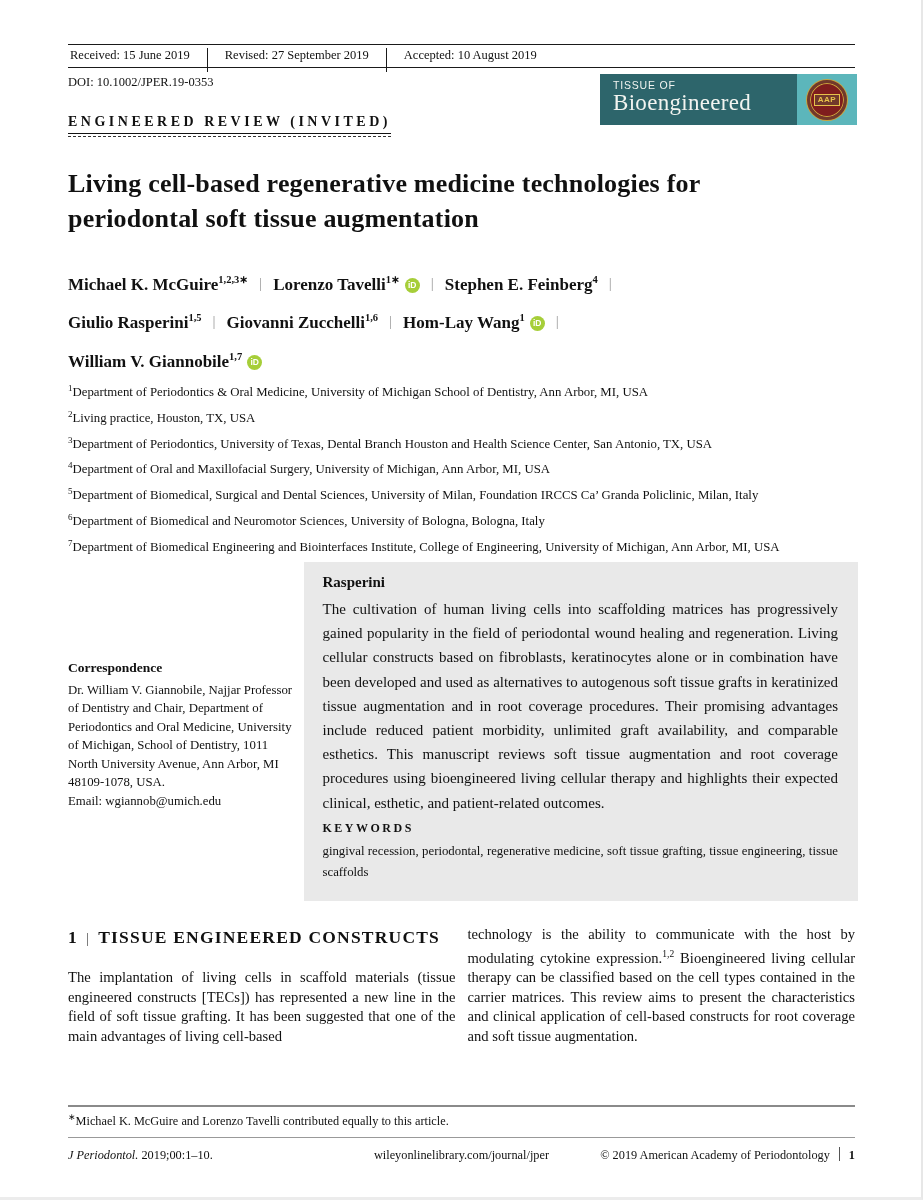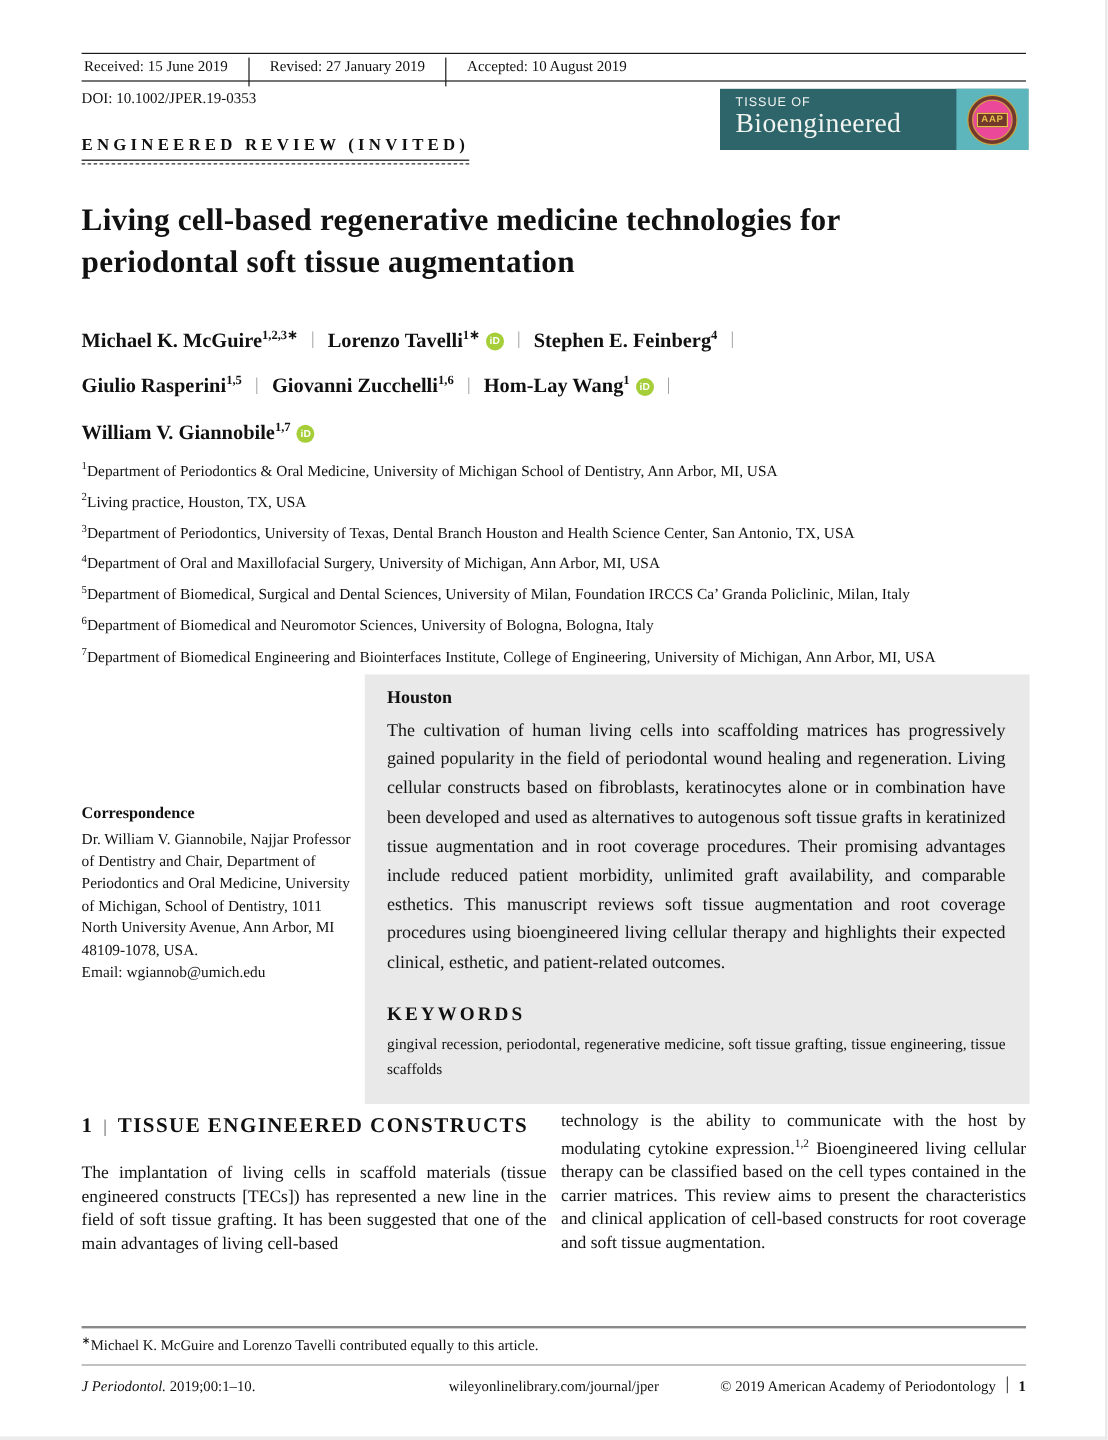--- a/index.html
+++ b/index.html
@@ -117,7 +117,7 @@
   <div class="dates-bar">
     <span class="datefield">Received: 15 June 2019</span>
     <span class="vsep"></span>
-    <span class="datefield">Revised: 27 January 2019</span>
+    <span class="datefield">Revised: 27 September 2019</span>
     <span class="vsep"></span>
     <span class="datefield">Accepted: 10 August 2019</span>
   </div>

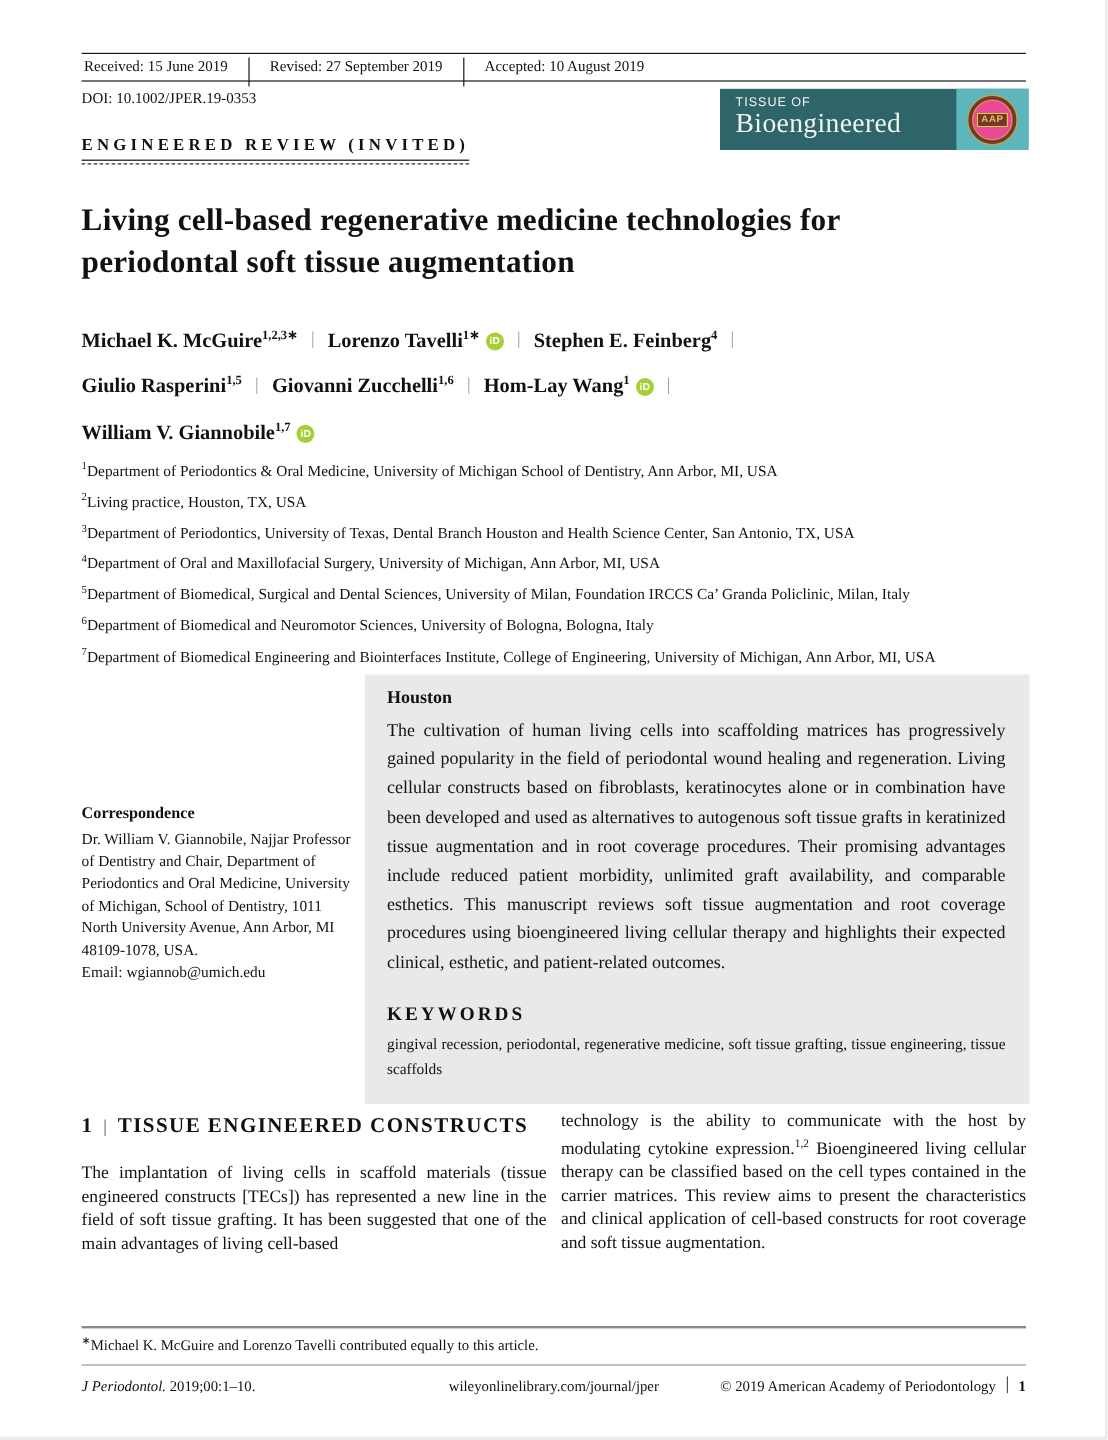--- a/index.html
+++ b/index.html
@@ -35,7 +35,7 @@
   .banner-badge-box { width:60px; background:#5cb6bb; display:flex; align-items:center; justify-content:center; }
   .seal {
     width:40px; height:40px; border-radius:50%;
-    background:#ec4899; border:3px solid #71392b;
+    background:#7f1d1d; border:3px solid #71392b;
     box-shadow:0 0 0 1px #c9a53d, inset 0 0 0 1px #c9a53d;
     display:flex; align-items:center; justify-content:center;
   }

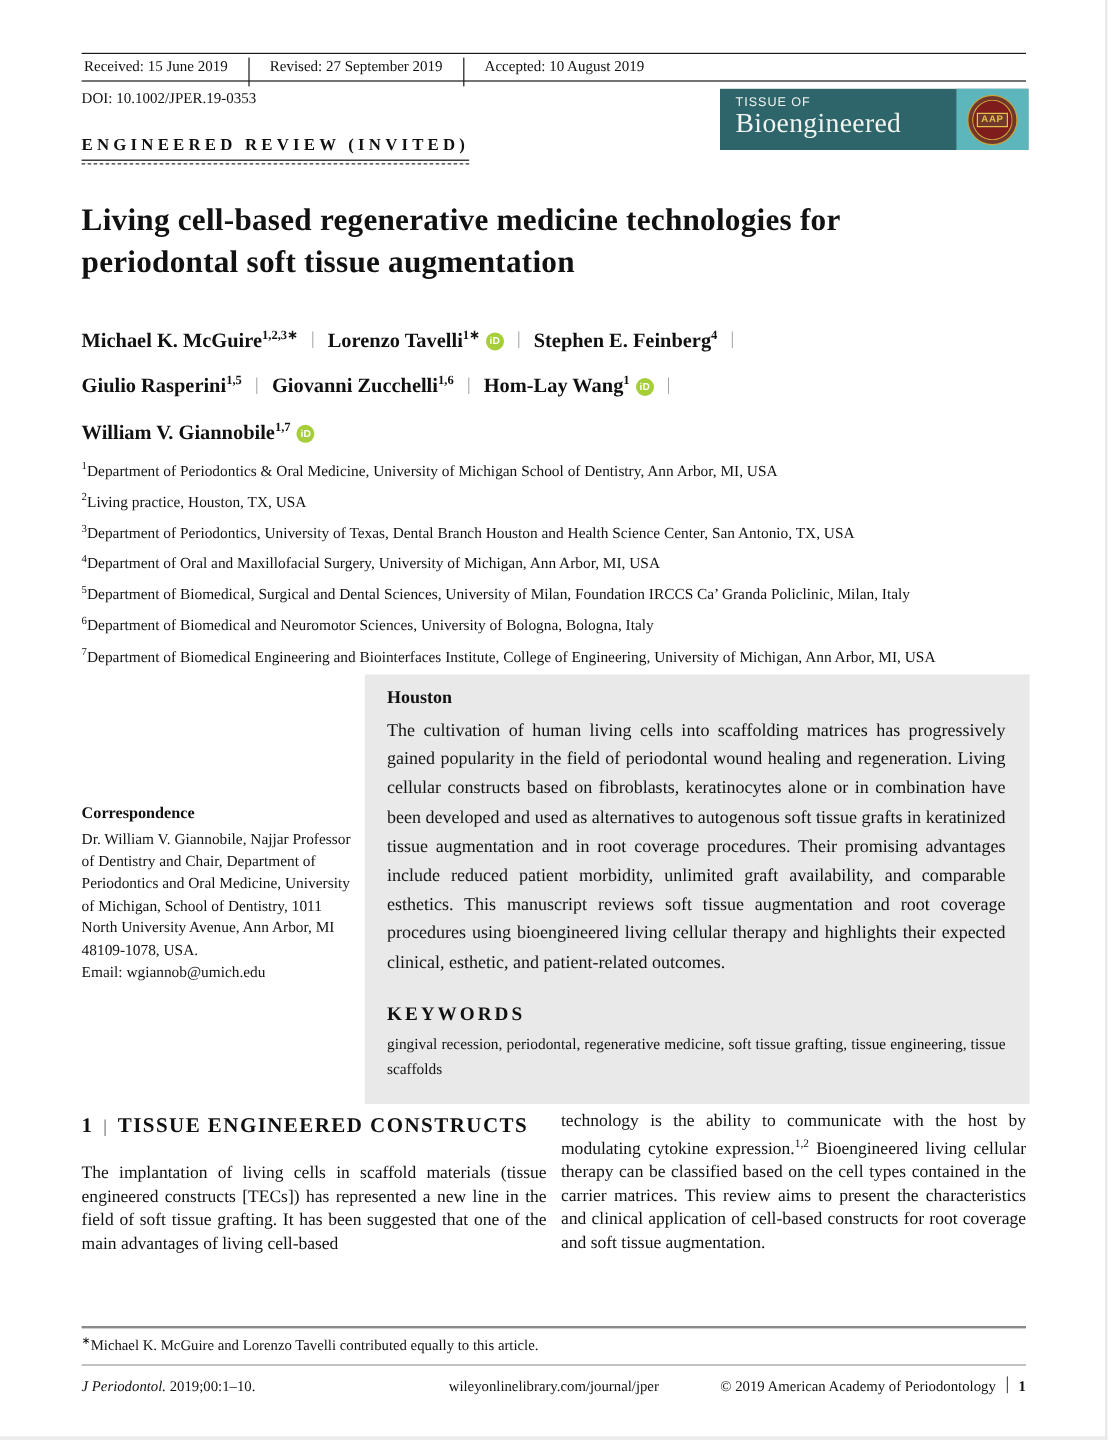--- a/index.html
+++ b/index.html
@@ -168,7 +168,7 @@
     </div>
     <div class="vrule"></div>
     <div class="abstract-box">
-      <h3>Houston</h3>
+      <h3>Rasperini</h3>
       <p class="abstract-body">The cultivation of human living cells into scaffolding matrices has progressively gained popularity in the field of periodontal wound healing and regeneration. Living cellular constructs based on fibroblasts, keratinocytes alone or in combination have been developed and used as alternatives to autogenous soft tissue grafts in keratinized tissue augmentation and in root coverage procedures. Their promising advantages include reduced patient morbidity, unlimited graft availability, and comparable esthetics. This manuscript reviews soft tissue augmentation and root coverage procedures using bioengineered living cellular therapy and highlights their expected clinical, esthetic, and patient-related outcomes.</p>
       <div class="kw-head">KEYWORDS</div>
       <p class="kw-body">gingival recession, periodontal, regenerative medicine, soft tissue grafting, tissue engineering, tissue scaffolds</p>

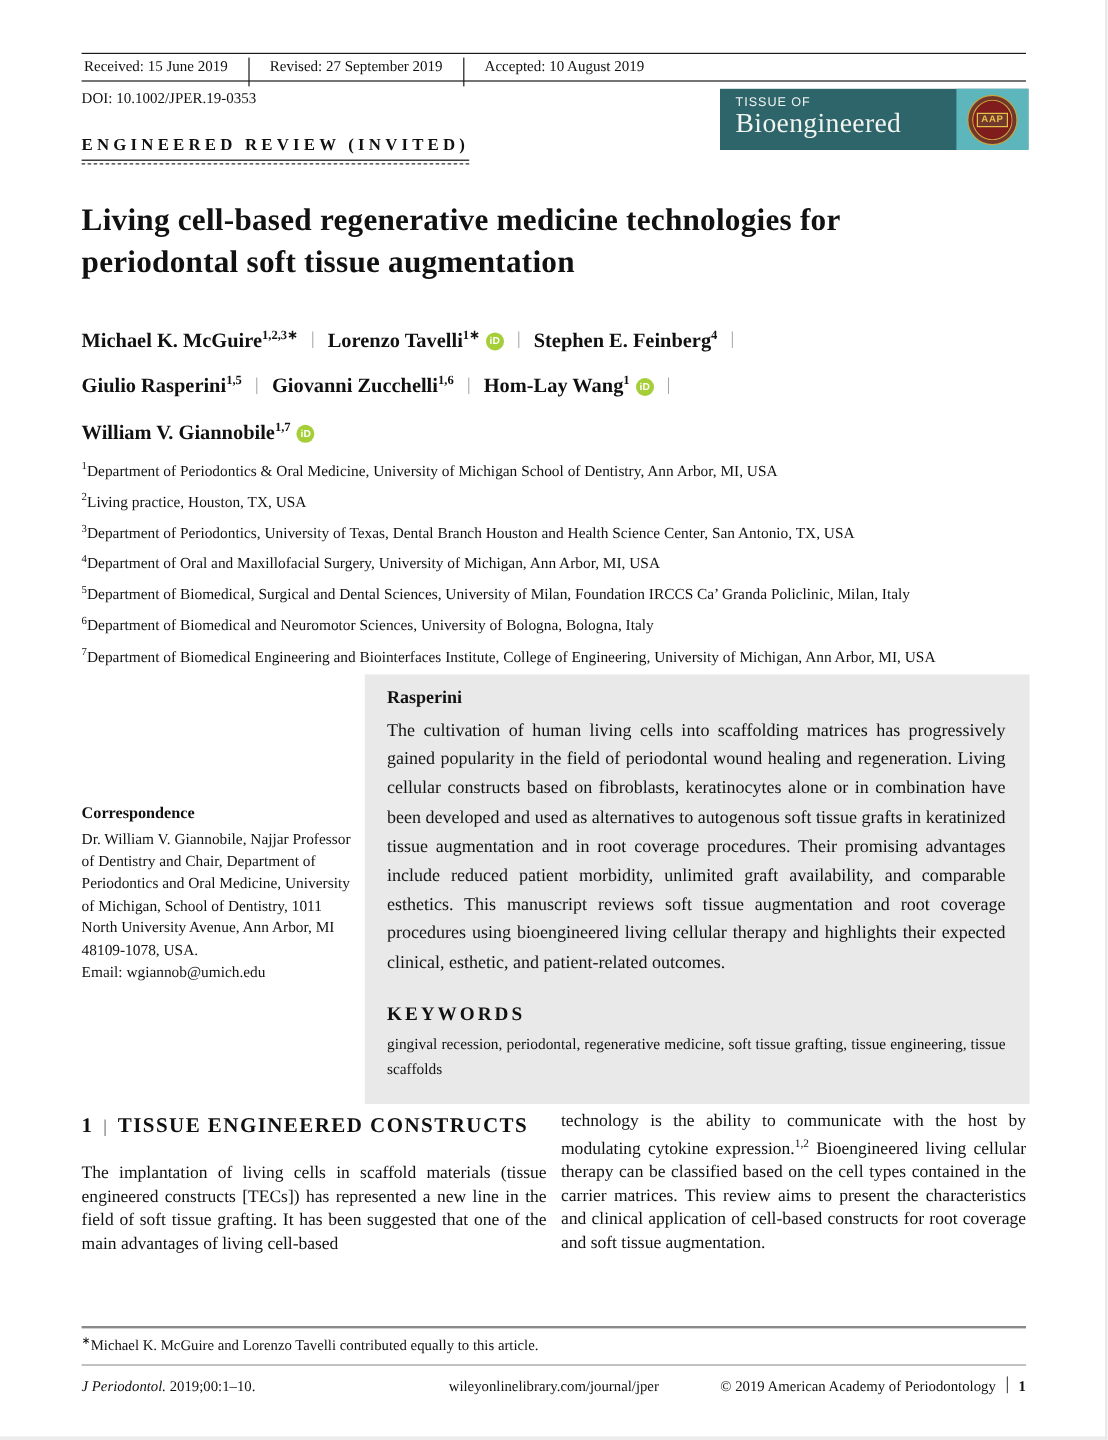--- a/index.html
+++ b/index.html
@@ -82,7 +82,7 @@
   .abstract-box { flex:1; background:#e9e9e9; padding:12px 20px 18px 19px; }
   .abstract-box h3 { font-size:15px; font-weight:bold; margin-bottom:6px; }
   .abstract-body { font-size:15px; line-height:24.2px; text-align:justify; }
-  .kw-head { font-size:16px; font-weight:bold; letter-spacing:2.5px; margin-top:22px; }
+  .kw-head { font-size:12px; font-weight:bold; letter-spacing:2.5px; margin-top:6px; }
   .kw-body { font-size:12.8px; line-height:21px; text-align:justify; margin-top:5px; }
 
   

